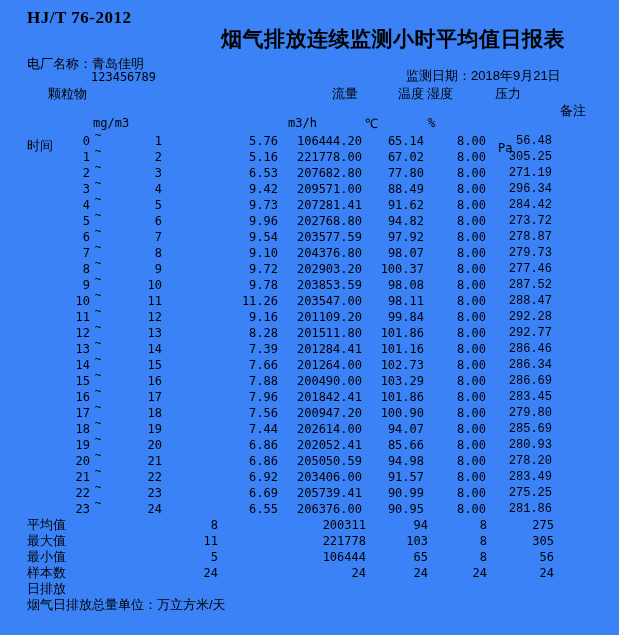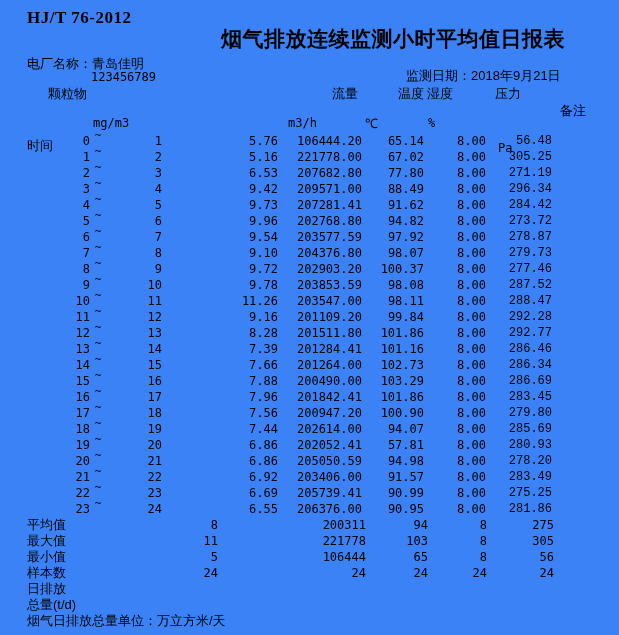--- a/index.html
+++ b/index.html
@@ -312,7 +312,7 @@
     <span class="c-h2">20</span>
     <span class="c-pm">6.86</span>
     <span class="c-flow">202052.41</span>
-    <span class="c-temp">57.81</span>
+    <span class="c-temp">85.66</span>
     <span class="c-hum">8.00</span>
     <span class="c-press">280.93</span>
   </div>

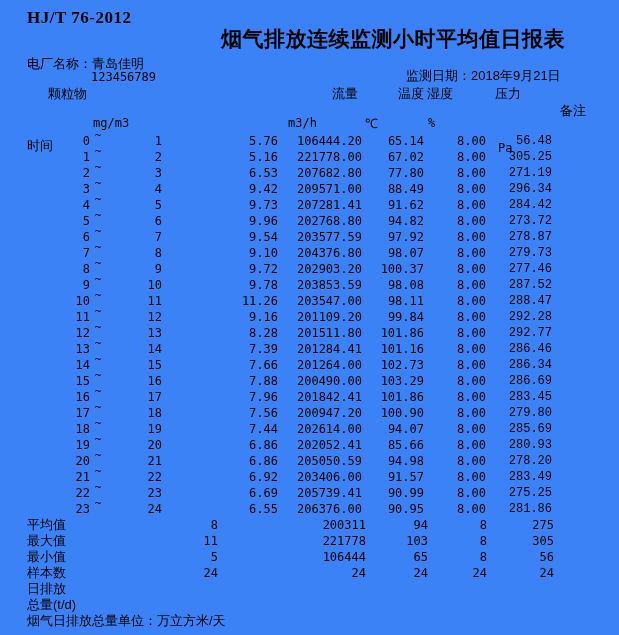--- a/index.html
+++ b/index.html
@@ -399,7 +399,6 @@
   </div>
 </div>
     <div class="label-row">日排放</div>
-    <div class="label-row">总量(t/d)</div>
     <div class="label-row">烟气日排放总量单位：万立方米/天</div>
   </div>
 

